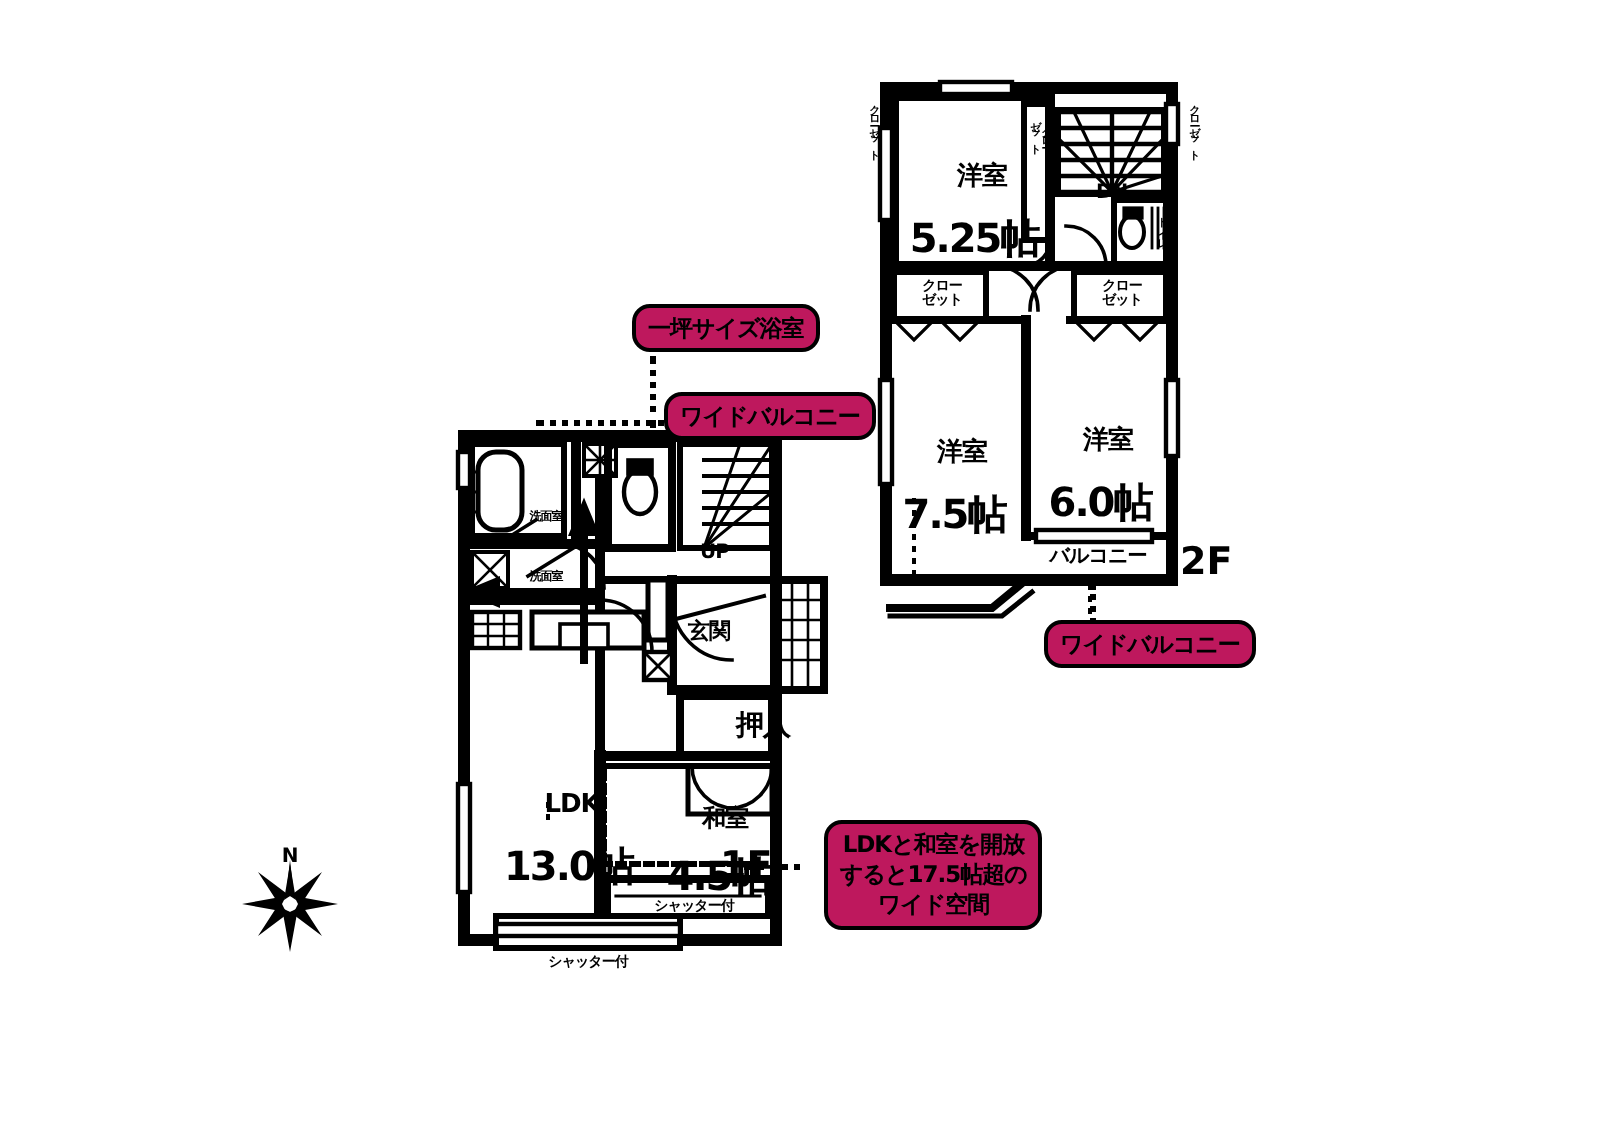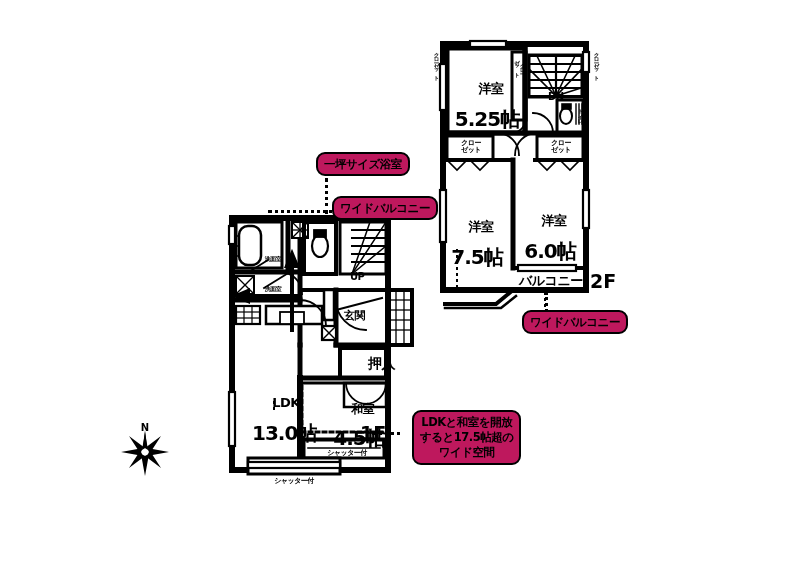--- a/index.html
+++ b/index.html
@@ -293,7 +293,7 @@
 
 <div class="lbl vtiny vert" style="left:573px;top:104px;width:10px;"><span>トイレ</span></div>
 
-<div class="lbl tiny" style="left:519px;top:274px;width:60px;font-size:13px;"><span>バルコニー</span></div>
+<div class="lbl tiny" style="left:519px;top:274px;width:60px;font-size:10px;"><span>バルコニー</span></div>
 
 <div class="lbl vtiny vert" style="left:430px;top:48px;width:9px;"><span>クローゼット</span></div>
 <div class="lbl vtiny vert" style="left:590px;top:48px;width:9px;"><span>クローゼット</span></div>

